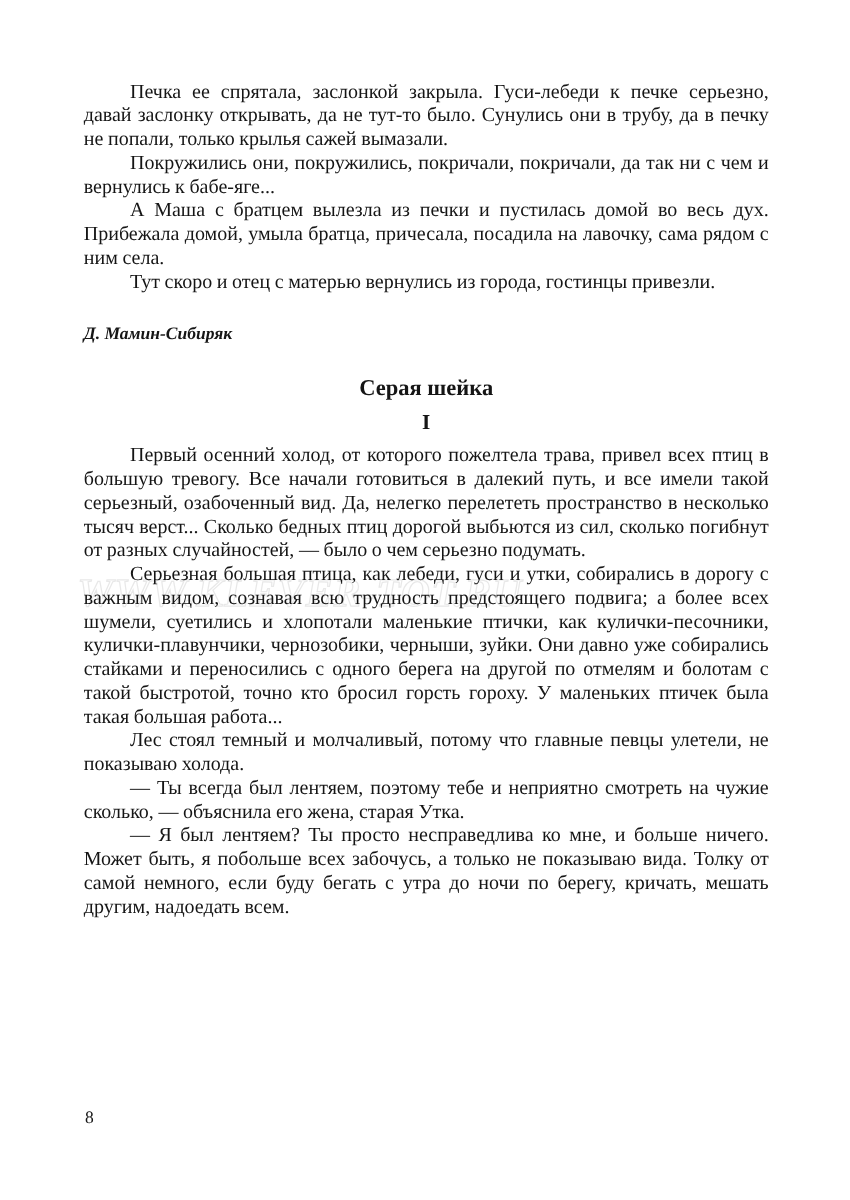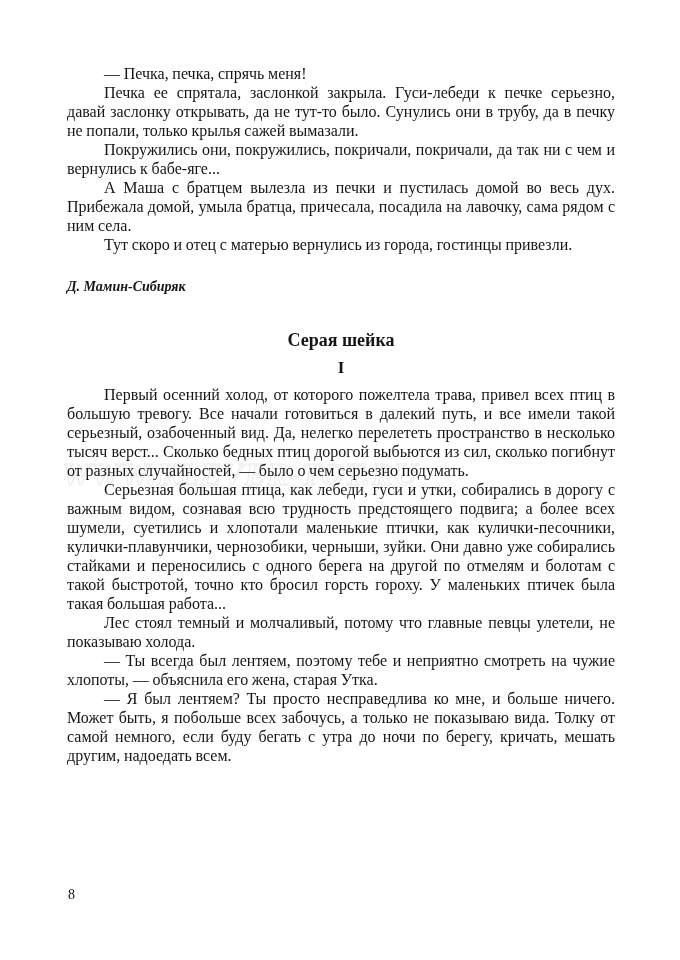--- a/index.html
+++ b/index.html
@@ -94,7 +94,6 @@
 
   <div class="text-block">
 
-    <p class="body-par">— Печка, печка, спрячь меня!</p>
     <p class="body-par">Печка ее спрятала, заслонкой закрыла. Гуси-лебеди к печке серьезно, давай заслонку открывать, да не тут-то было. Сунулись они в трубу, да в печку не попали, только крылья сажей вымазали.</p>
     <p class="body-par">Покружились они, покружились, покричали, покричали, да так ни с чем и вернулись к бабе-яге...</p>
     <p class="body-par">А Маша с братцем вылезла из печки и пустилась домой во весь дух. Прибежала домой, умыла братца, причесала, посадила на лавочку, сама рядом с ним села.</p>

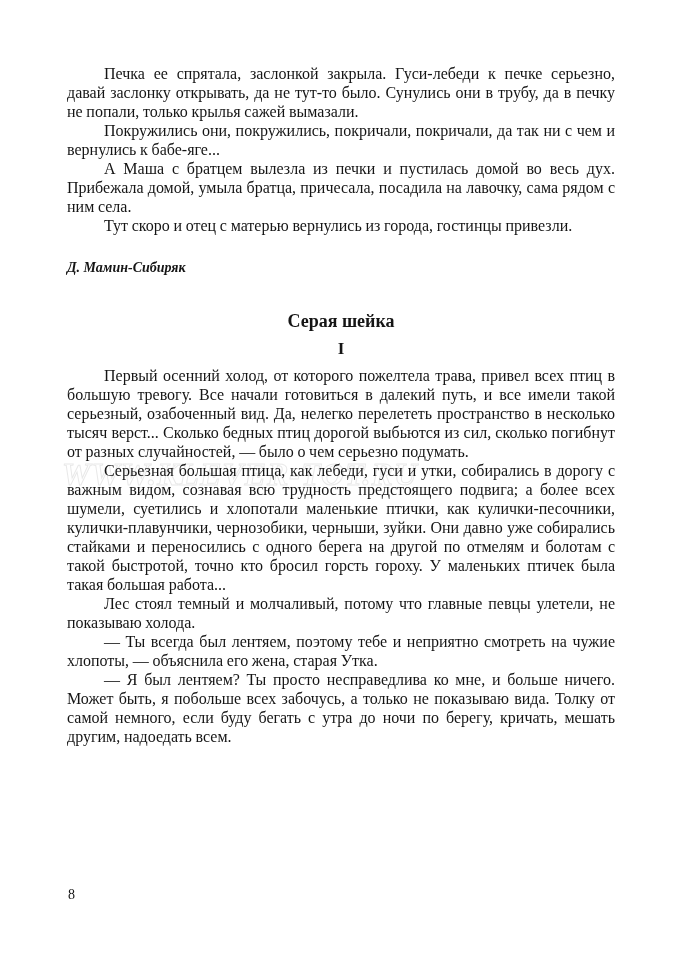--- a/index.html
+++ b/index.html
@@ -41,7 +41,7 @@
     text-indent: 0;
   }
   .story-title {
-    margin: 32px 0 0 0;
+    margin: 21px 0 0 0;
     font-size: 18px;
     line-height: 22px;
     font-weight: 700;

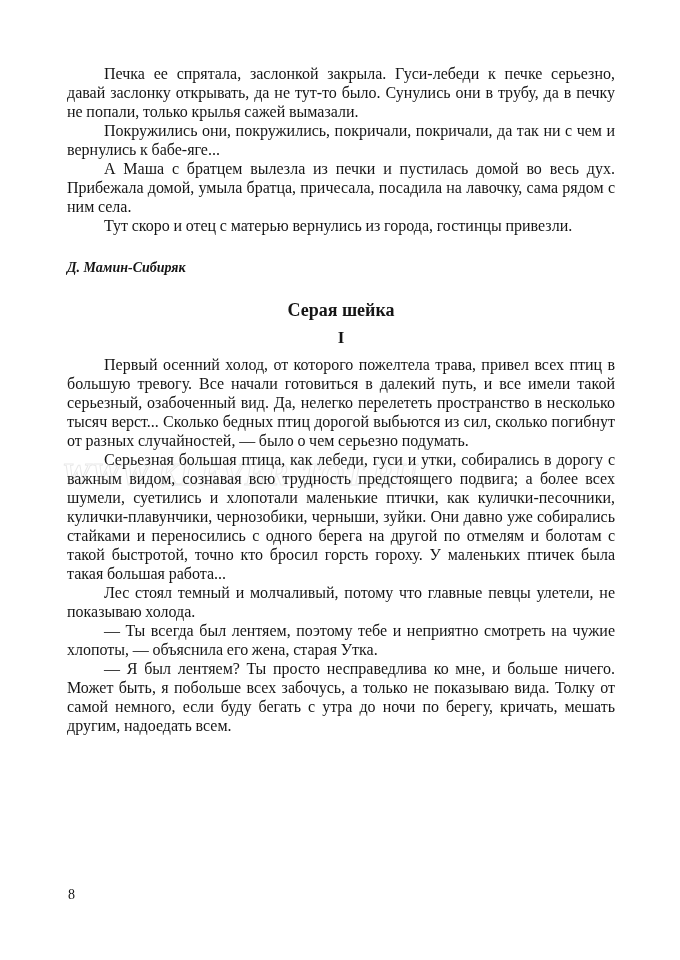--- a/index.html
+++ b/index.html
@@ -108,7 +108,7 @@
     <p class="body-par">Первый осенний холод, от которого пожелтела трава, привел всех птиц в большую тревогу. Все начали готовиться в далекий путь, и все имели такой серьезный, озабоченный вид. Да, нелегко перелететь пространство в несколько тысяч верст... Сколько бедных птиц дорогой выбьются из сил, сколько погибнут от разных случайностей, — было о чем серьезно подумать.</p>
     <p class="body-par">Серьезная большая птица, как лебеди, гуси и утки, собирались в дорогу с важным видом, сознавая всю трудность предстоящего подвига; а более всех шумели, суетились и хлопотали маленькие птички, как кулички-песочники, кулички-плавунчики, чернозобики, черныши, зуйки. Они давно уже собирались стайками и переносились с одного берега на другой по отмелям и болотам с такой быстротой, точно кто бросил горсть гороху. У маленьких птичек была такая большая работа...</p>
     <p class="body-par">Лес стоял темный и молчаливый, потому что главные певцы улетели, не показываю холода.</p>
-    <p class="body-par">— Ты всегда был лентяем, поэтому тебе и неприятно смотреть на чужие хлопоты, — объяснила его жена, старая Утка.</p>
+    <p class="body-par">— Ты всегда был лентяем, поэтому тебе и неприятно смотреть на чужие сколько, — объяснила его жена, старая Утка.</p>
     <p class="body-par">— Я был лентяем? Ты просто несправедлива ко мне, и больше ничего. Может быть, я побольше всех забочусь, а только не показываю вида. Толку от самой немного, если буду бегать с утра до ночи по берегу, кричать, мешать другим, надоедать всем.</p>
 
   </div>

